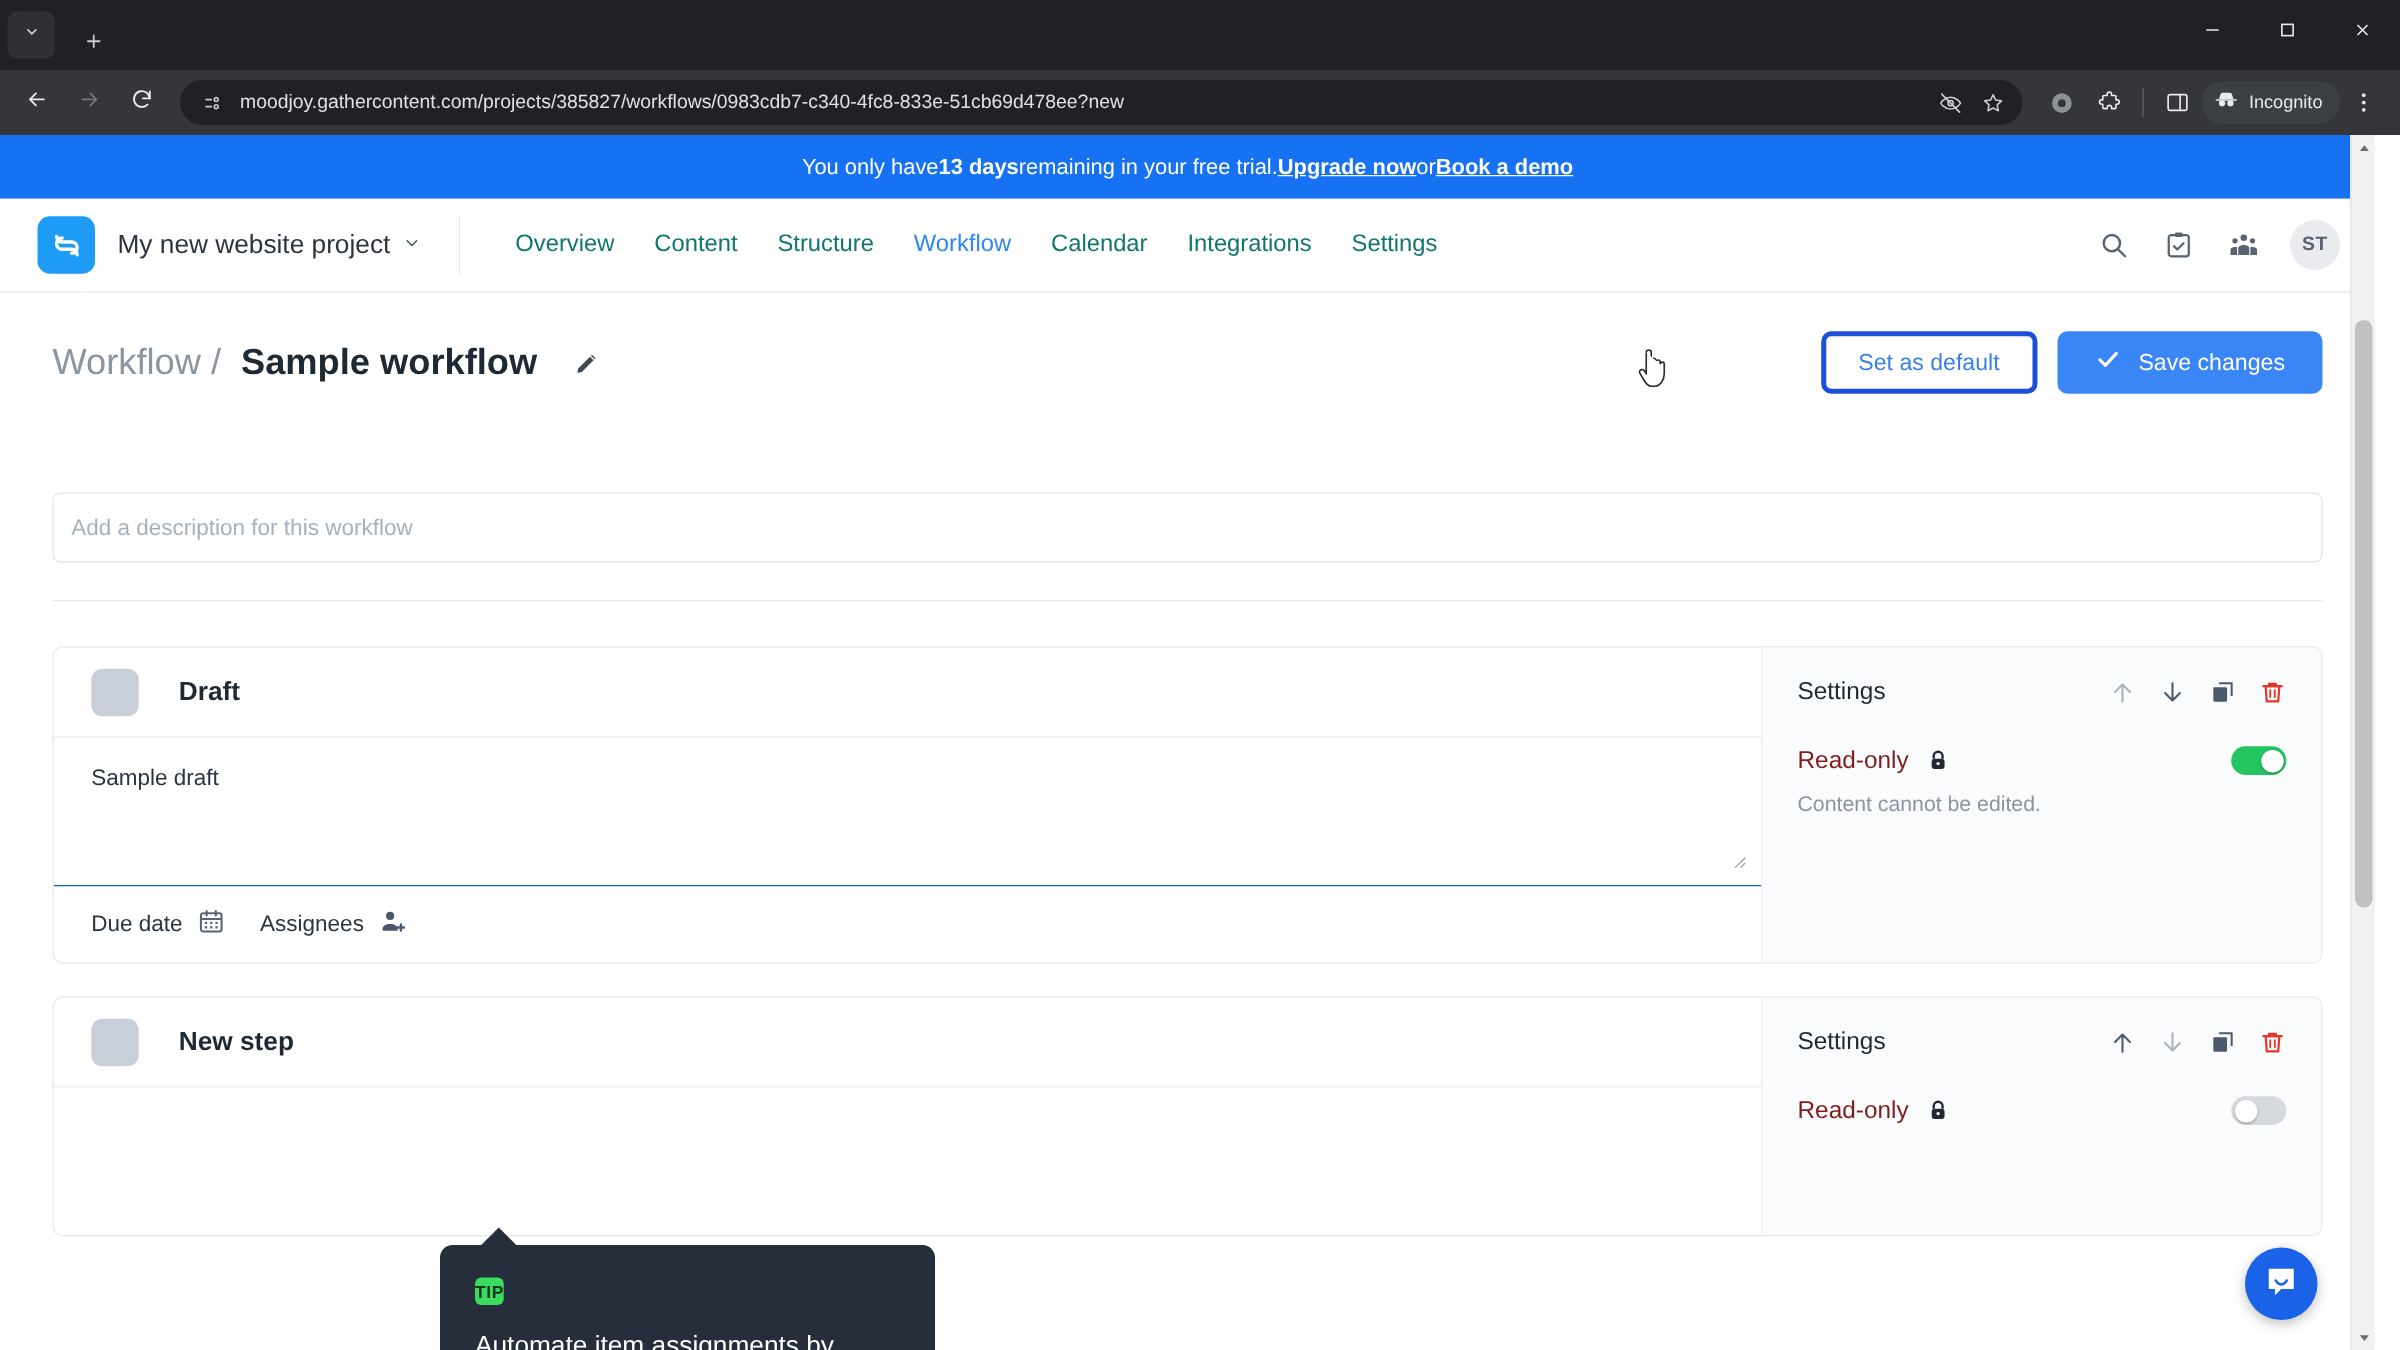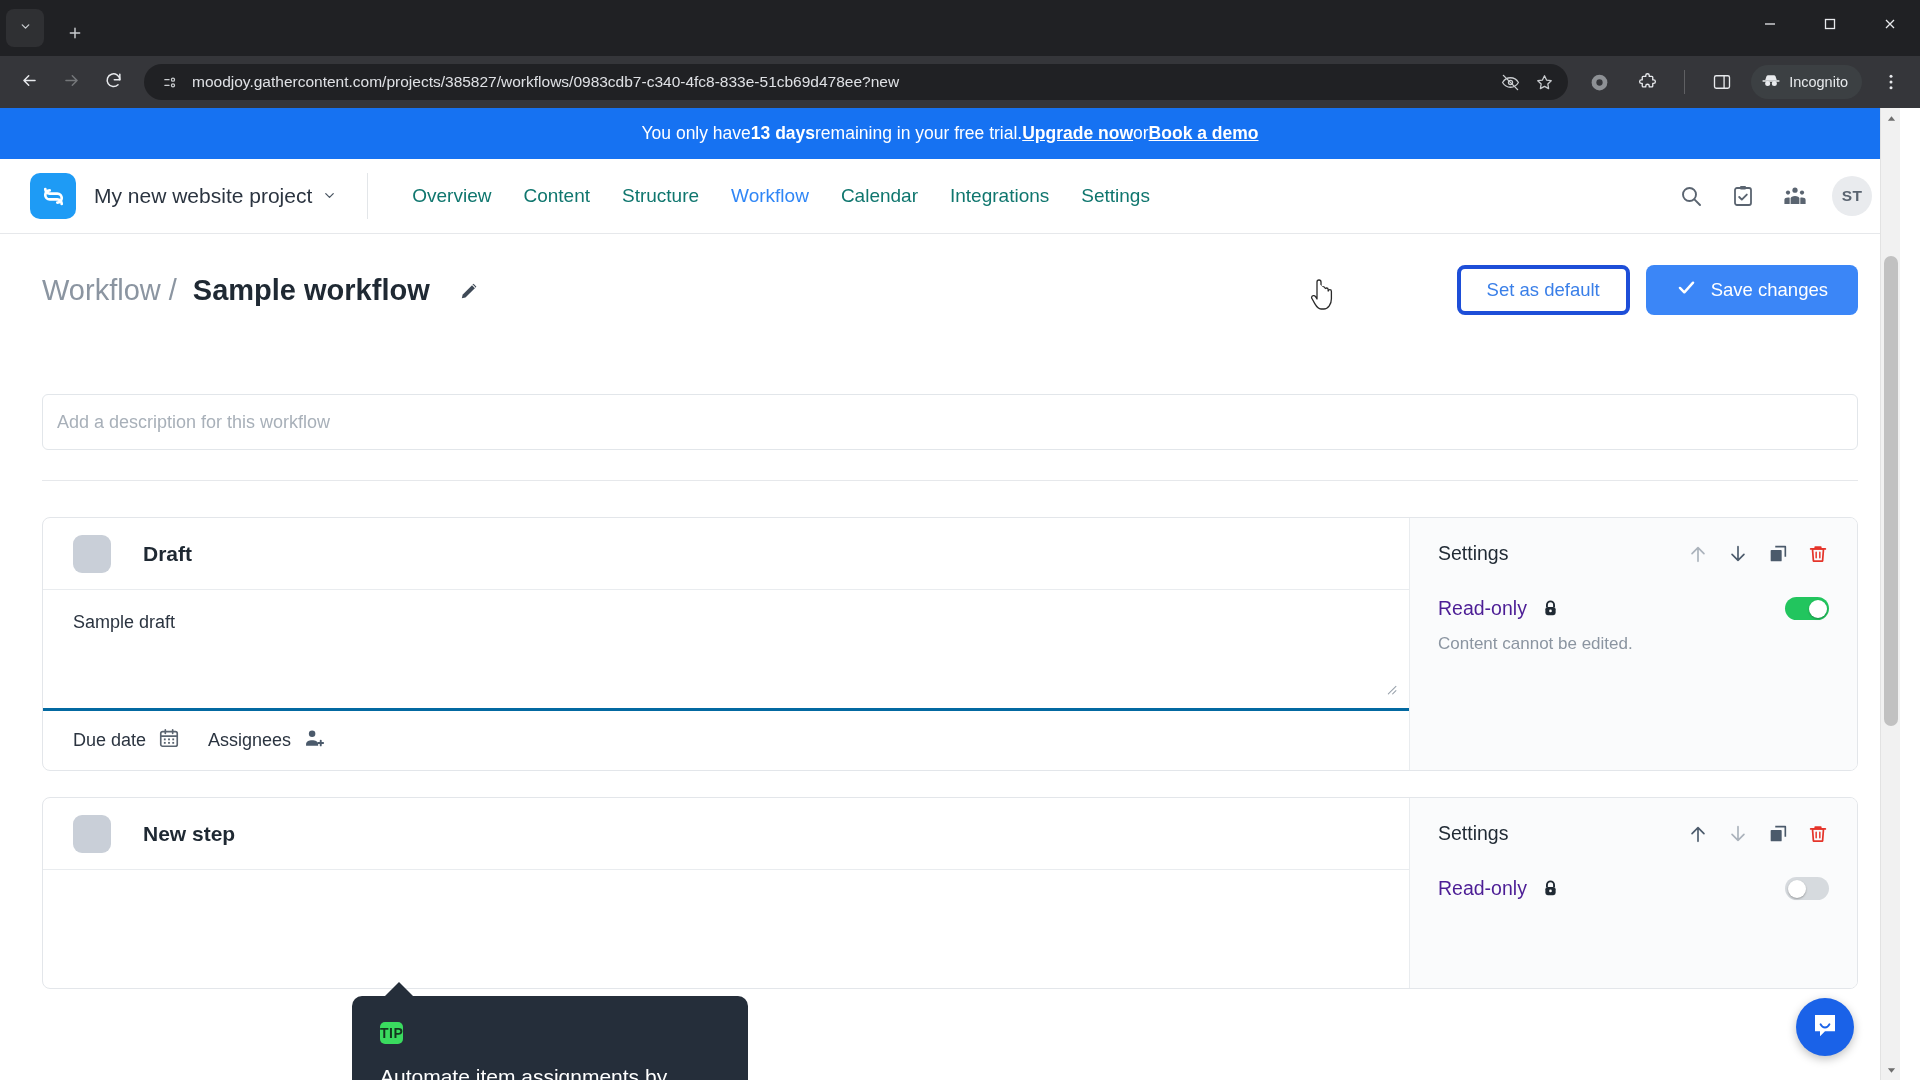--- a/index.html
+++ b/index.html
@@ -67,7 +67,7 @@
     flex:1 1 auto; }
   .omni-ico { display:flex; align-items:center; justify-content:center; flex:0 0 auto;
     width:24px; height:24px; cursor:pointer;}
-  .tb-right { display:flex; align-items:center; gap: 10px; flex: 0 0 auto; justify-content: space-between; }
+  .tb-right { display:flex; align-items:center; gap: 0; flex: 0 0 auto; justify-content: space-between; }
   .tb-ico { width: 38px; height:38px; border-radius:50%; display:flex;
      align-items:center; justify-content:center; cursor:pointer;}
   .divider-v { width:1px; height:24px; background:#5f6063; margin: 0 8px; }

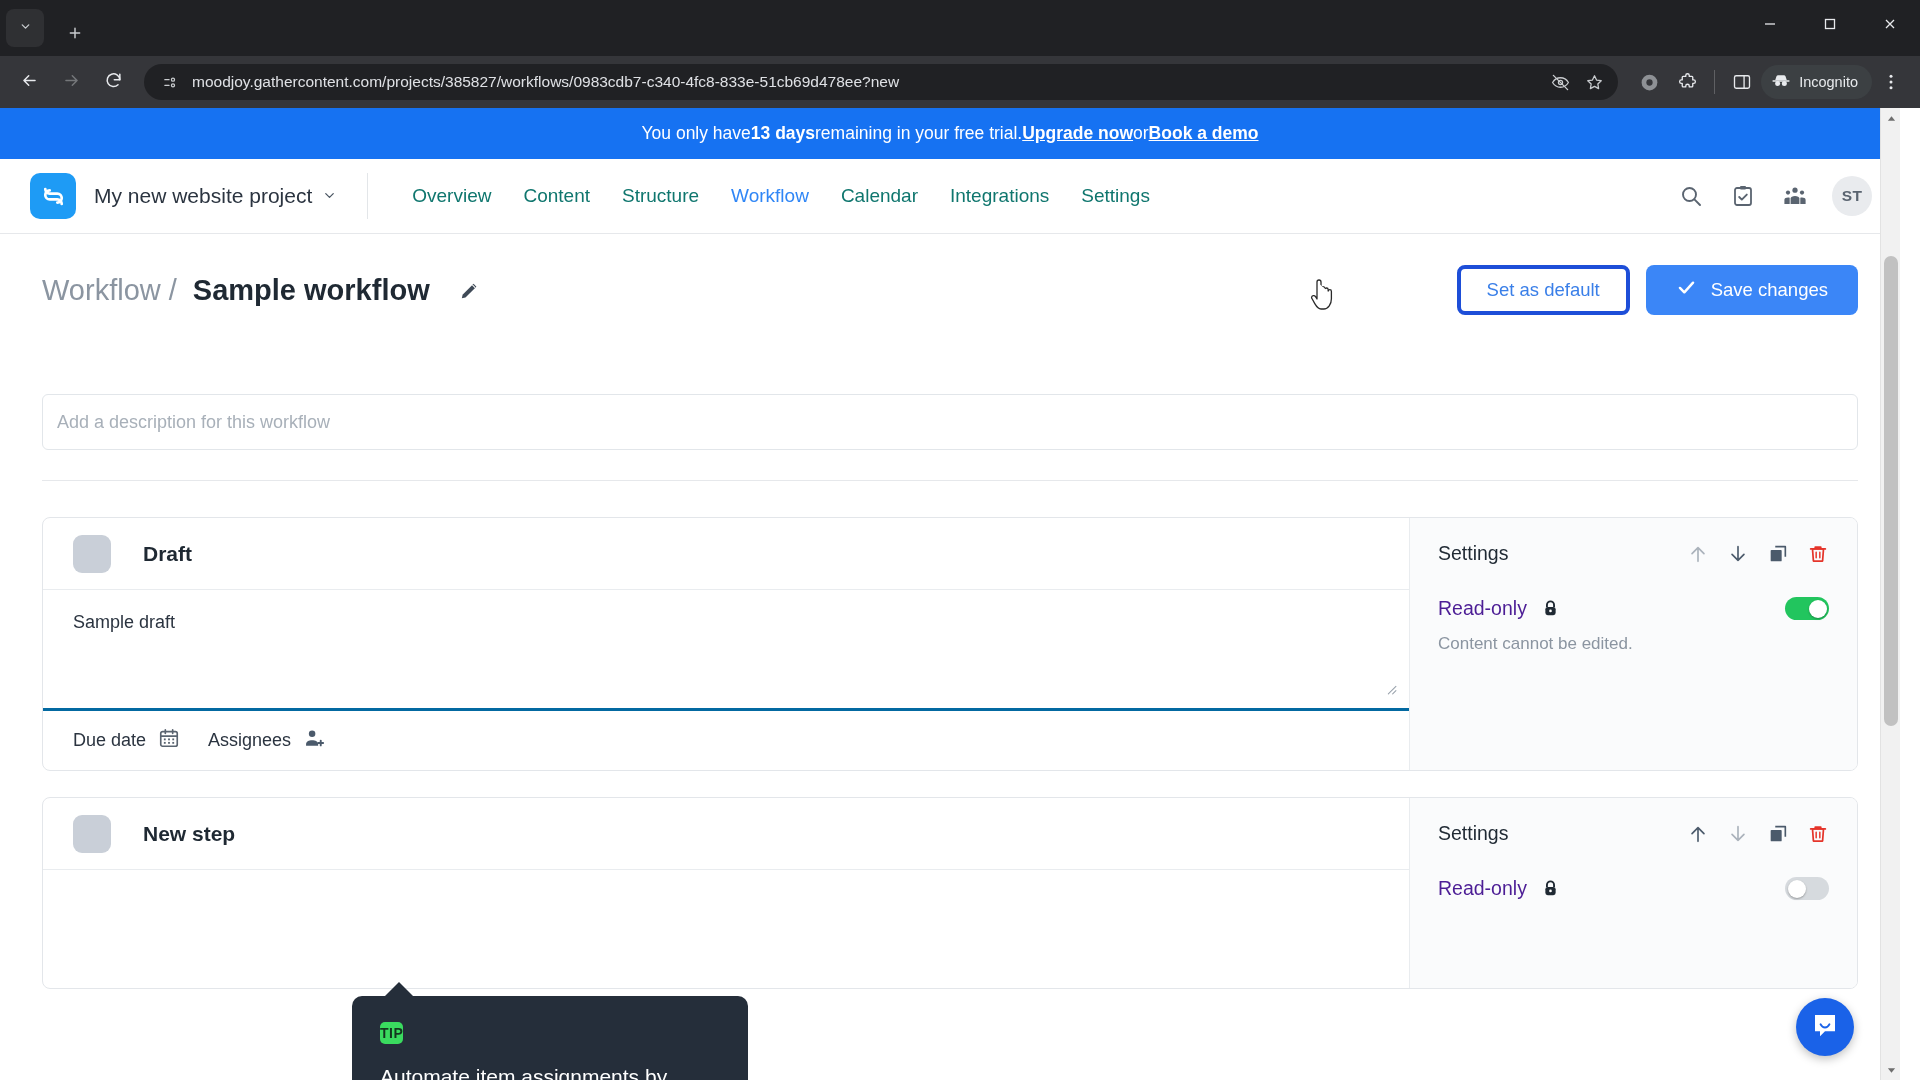--- a/index.html
+++ b/index.html
@@ -175,7 +175,7 @@
   .side-ico-row { margin-left:auto; display:flex; align-items:center; gap: 18px; }
   .side-ico { cursor:pointer; display:flex; align-items:center; justify-content:center;}
   .ro-row { display:flex; align-items:center; margin-top: 32px; }
-  .ro-label { font-size: 19.5px; color:#4c1d95; }
+  .ro-label { font-size: 19.5px; color:#7f1d1d; }
   .ro-lock { margin-left: 14px; display:flex; }
   .toggle {
     margin-left:auto; width: 44px; height: 23px; border-radius: 12px;

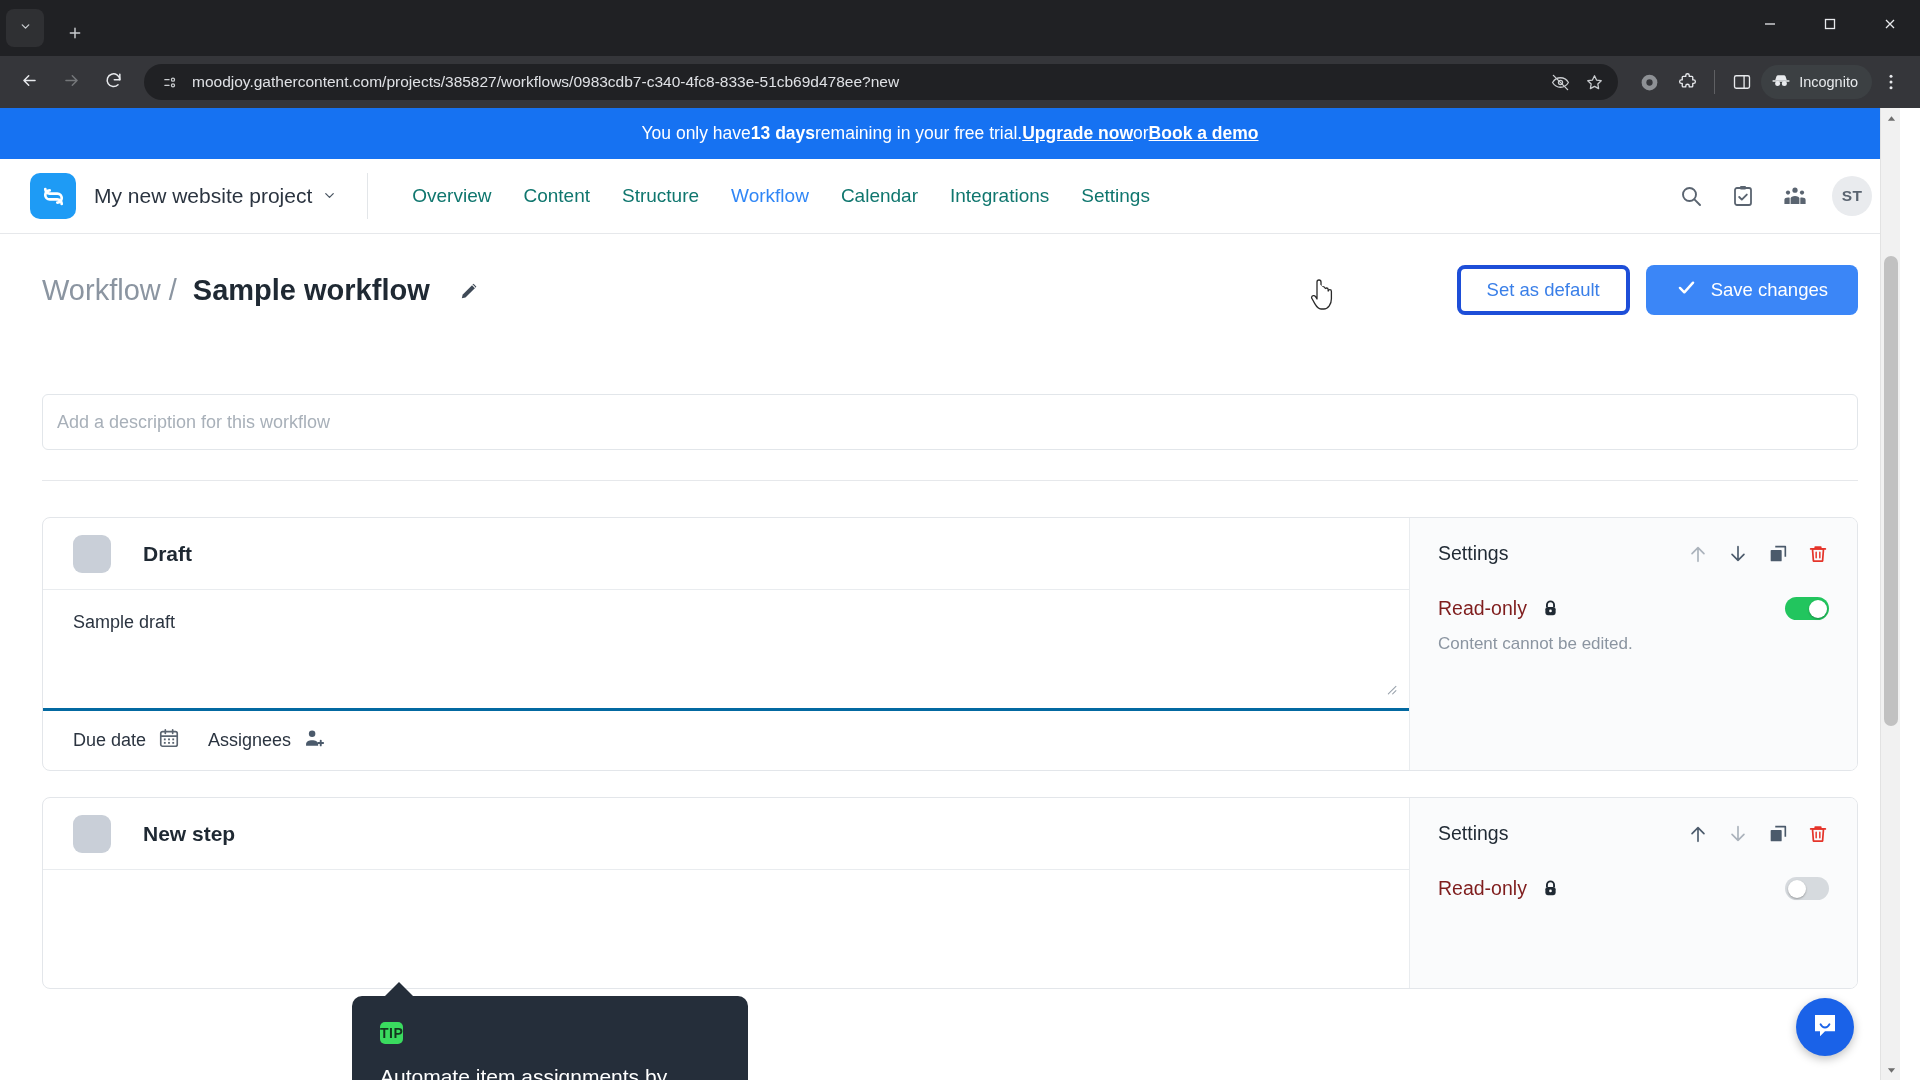--- a/index.html
+++ b/index.html
@@ -163,7 +163,7 @@
   .resize-grip { position:absolute; right: 12px; bottom: 10px; color:#9aa3ad;
      font-size: 13px; }
   .card-foot { height: 62px; display:flex; align-items:center; padding: 0 30px;
-     border-top:3px solid #0369a1; gap: 10px; }
+     border-top:1px solid #0369a1; gap: 10px; }
   .foot-field { display:flex; align-items:center; gap: 12px; font-size: 18px;
      color:#2b3440; padding-right: 18px; cursor:pointer;}
   .card-side {

